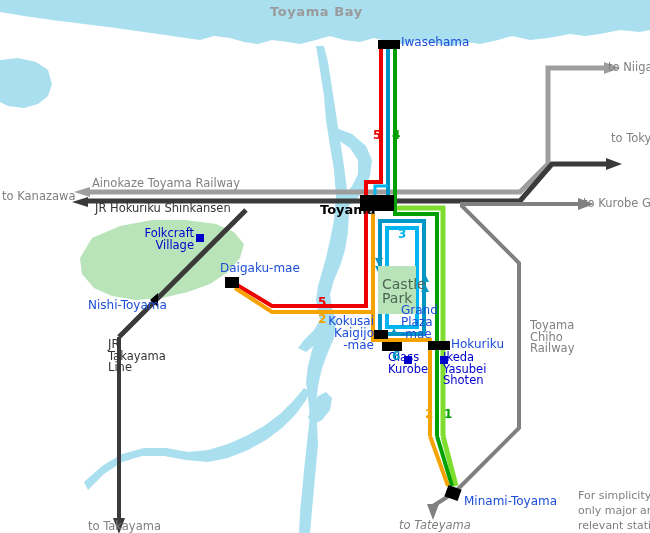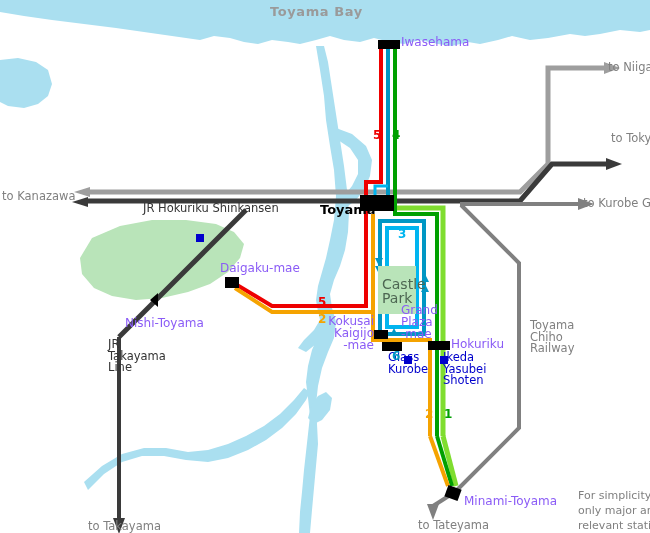--- a/index.html
+++ b/index.html
@@ -9,7 +9,7 @@
   #map-svg{position:absolute;left:0;top:0;}
   .lbl{position:absolute;white-space:pre;line-height:1.02;}
   .lbl-bay{font-weight:bold;font-size:13px;color:#9a9a9a;letter-spacing:0.6px;}
-  .lbl-sta{font-size:12px;color:#8b5cf6;}
+  .lbl-sta{font-size:12px;color:#1d4ed8;}
   .lbl-sta-b{font-size:13px;color:#000000;font-weight:bold;}
   .lbl-poi{font-size:11.5px;color:#0000cc;}
   .lbl-rail{font-size:11.5px;color:#808080;}

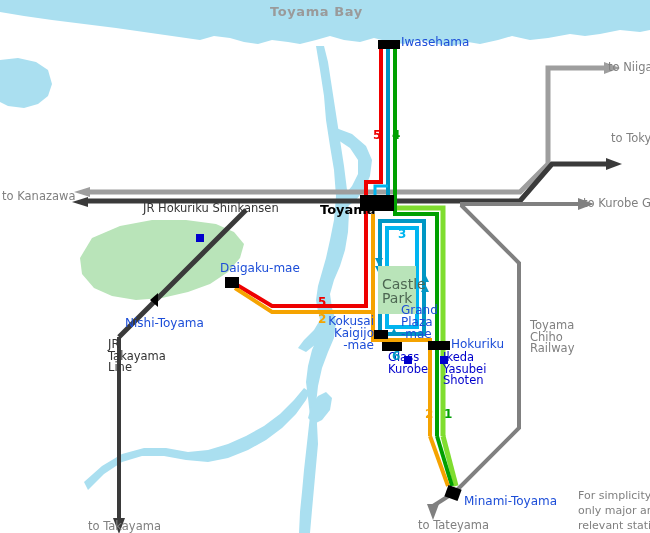--- a/index.html
+++ b/index.html
@@ -156,6 +156,7 @@
 
   <div class="lbl lbl-bay" style="left:270px;top:5px;">Toyama Bay</div>
 
+  <div class="lbl lbl-rail" style="left:92px;top:178px;">Ainokaze Toyama Railway</div>
   <div class="lbl lbl-rail-d" style="left:95px;top:203px;margin-left:48px;">JR Hokuriku Shinkansen</div>
   <div class="lbl lbl-rail-d" style="left:108px;top:339px;">JR
 Takayama

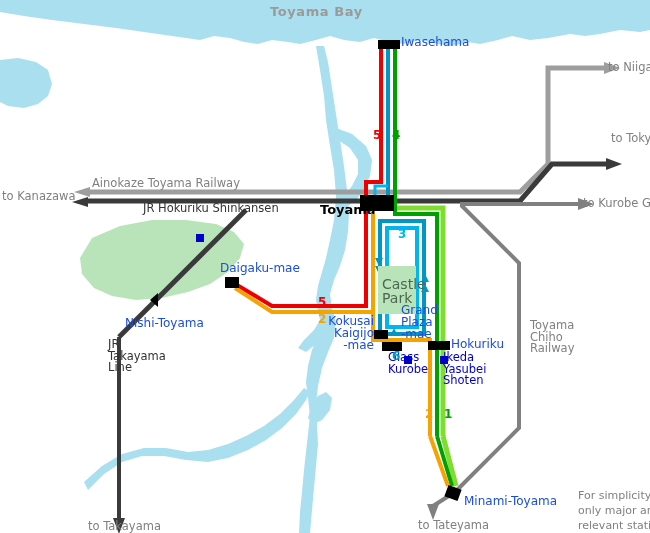--- a/index.html
+++ b/index.html
@@ -157,7 +157,7 @@
   <div class="lbl lbl-bay" style="left:270px;top:5px;">Toyama Bay</div>
 
   <div class="lbl lbl-rail" style="left:92px;top:178px;">Ainokaze Toyama Railway</div>
-  <div class="lbl lbl-rail-d" style="left:95px;top:203px;margin-left:48px;">JR Hokuriku Shinkansen</div>
+  <div class="lbl lbl-rail-d" style="left:95px;top:203px;">JR Hokuriku Shinkansen</div>
   <div class="lbl lbl-rail-d" style="left:108px;top:339px;">JR
 Takayama
 Line</div>

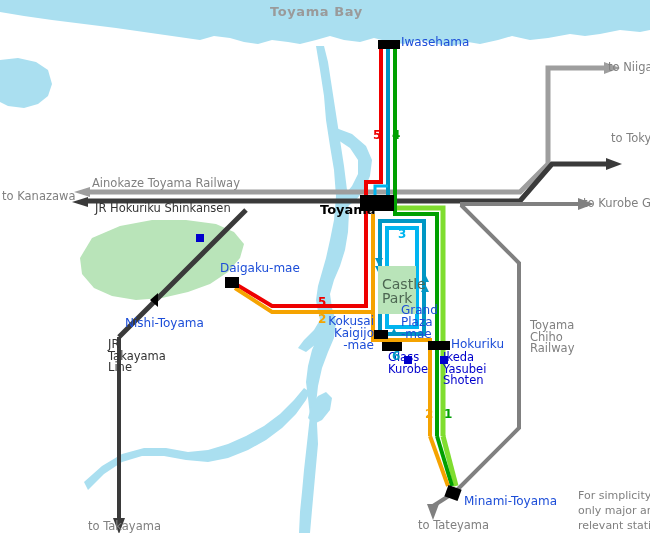--- a/index.html
+++ b/index.html
@@ -185,6 +185,8 @@
   <div class="lbl lbl-sta" style="left:451px;top:338px;">Hokuriku</div>
   <div class="lbl lbl-sta" style="left:464px;top:495px;">Minami-Toyama</div>
 
+  <div class="lbl lbl-poi ta-r" style="left:130px;top:228px;width:64px;">Folkcraft
+Village</div>
   <div class="lbl lbl-park" style="left:382px;top:277px;">Castle
 Park</div>
   <div class="lbl lbl-poi" style="left:388px;top:352px;">Glass

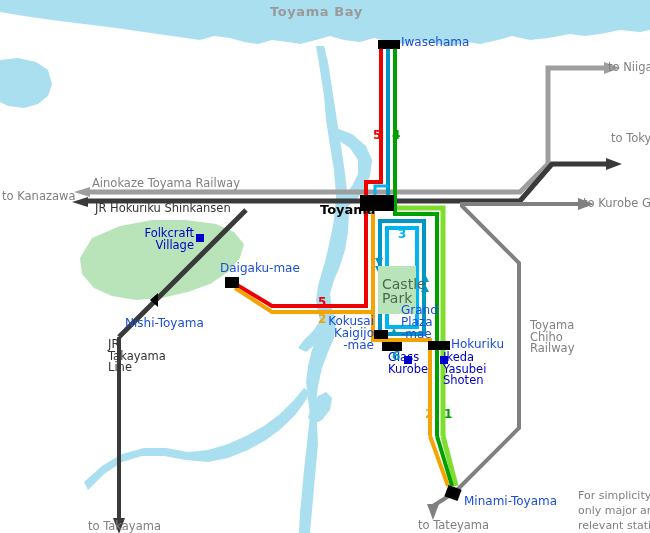--- a/index.html
+++ b/index.html
@@ -175,7 +175,7 @@
   <div class="lbl lbl-sta" style="left:401px;top:36px;">Iwasehama</div>
   <div class="lbl lbl-sta-b" style="left:320px;top:203px;">Toyama</div>
   <div class="lbl lbl-sta" style="left:220px;top:262px;text-align:right;">Daigaku-mae</div>
-  <div class="lbl lbl-sta" style="left:88px;top:317px;margin-left:37px;">Nishi-Toyama</div>
+  <div class="lbl lbl-sta" style="left:88px;top:299px;">Nishi-Toyama</div>
   <div class="lbl lbl-sta ta-r" style="left:300px;top:315px;width:74px;">Kokusai
 Kaigijo
 -mae</div>

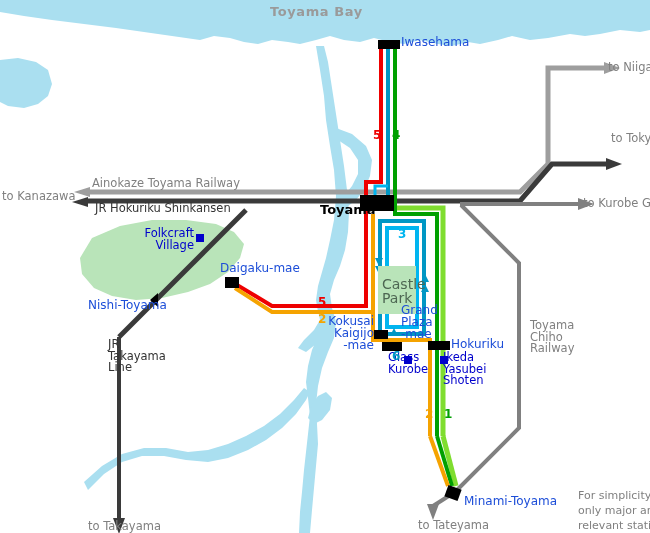--- a/index.html
+++ b/index.html
@@ -170,7 +170,7 @@
   <div class="lbl lbl-dir" style="left:611px;top:133px;">to Tokyo</div>
   <div class="lbl lbl-dir" style="left:583px;top:198px;">to Kurobe Gorge</div>
   <div class="lbl lbl-dir" style="left:88px;top:521px;">to Takayama</div>
-  <div class="lbl lbl-dir" style="left:418px;top:520px;">to Tateyama</div>
+  <div class="lbl lbl-dir" style="left:399px;top:520px;font-style:italic;">to Tateyama</div>
 
   <div class="lbl lbl-sta" style="left:401px;top:36px;">Iwasehama</div>
   <div class="lbl lbl-sta-b" style="left:320px;top:203px;">Toyama</div>

